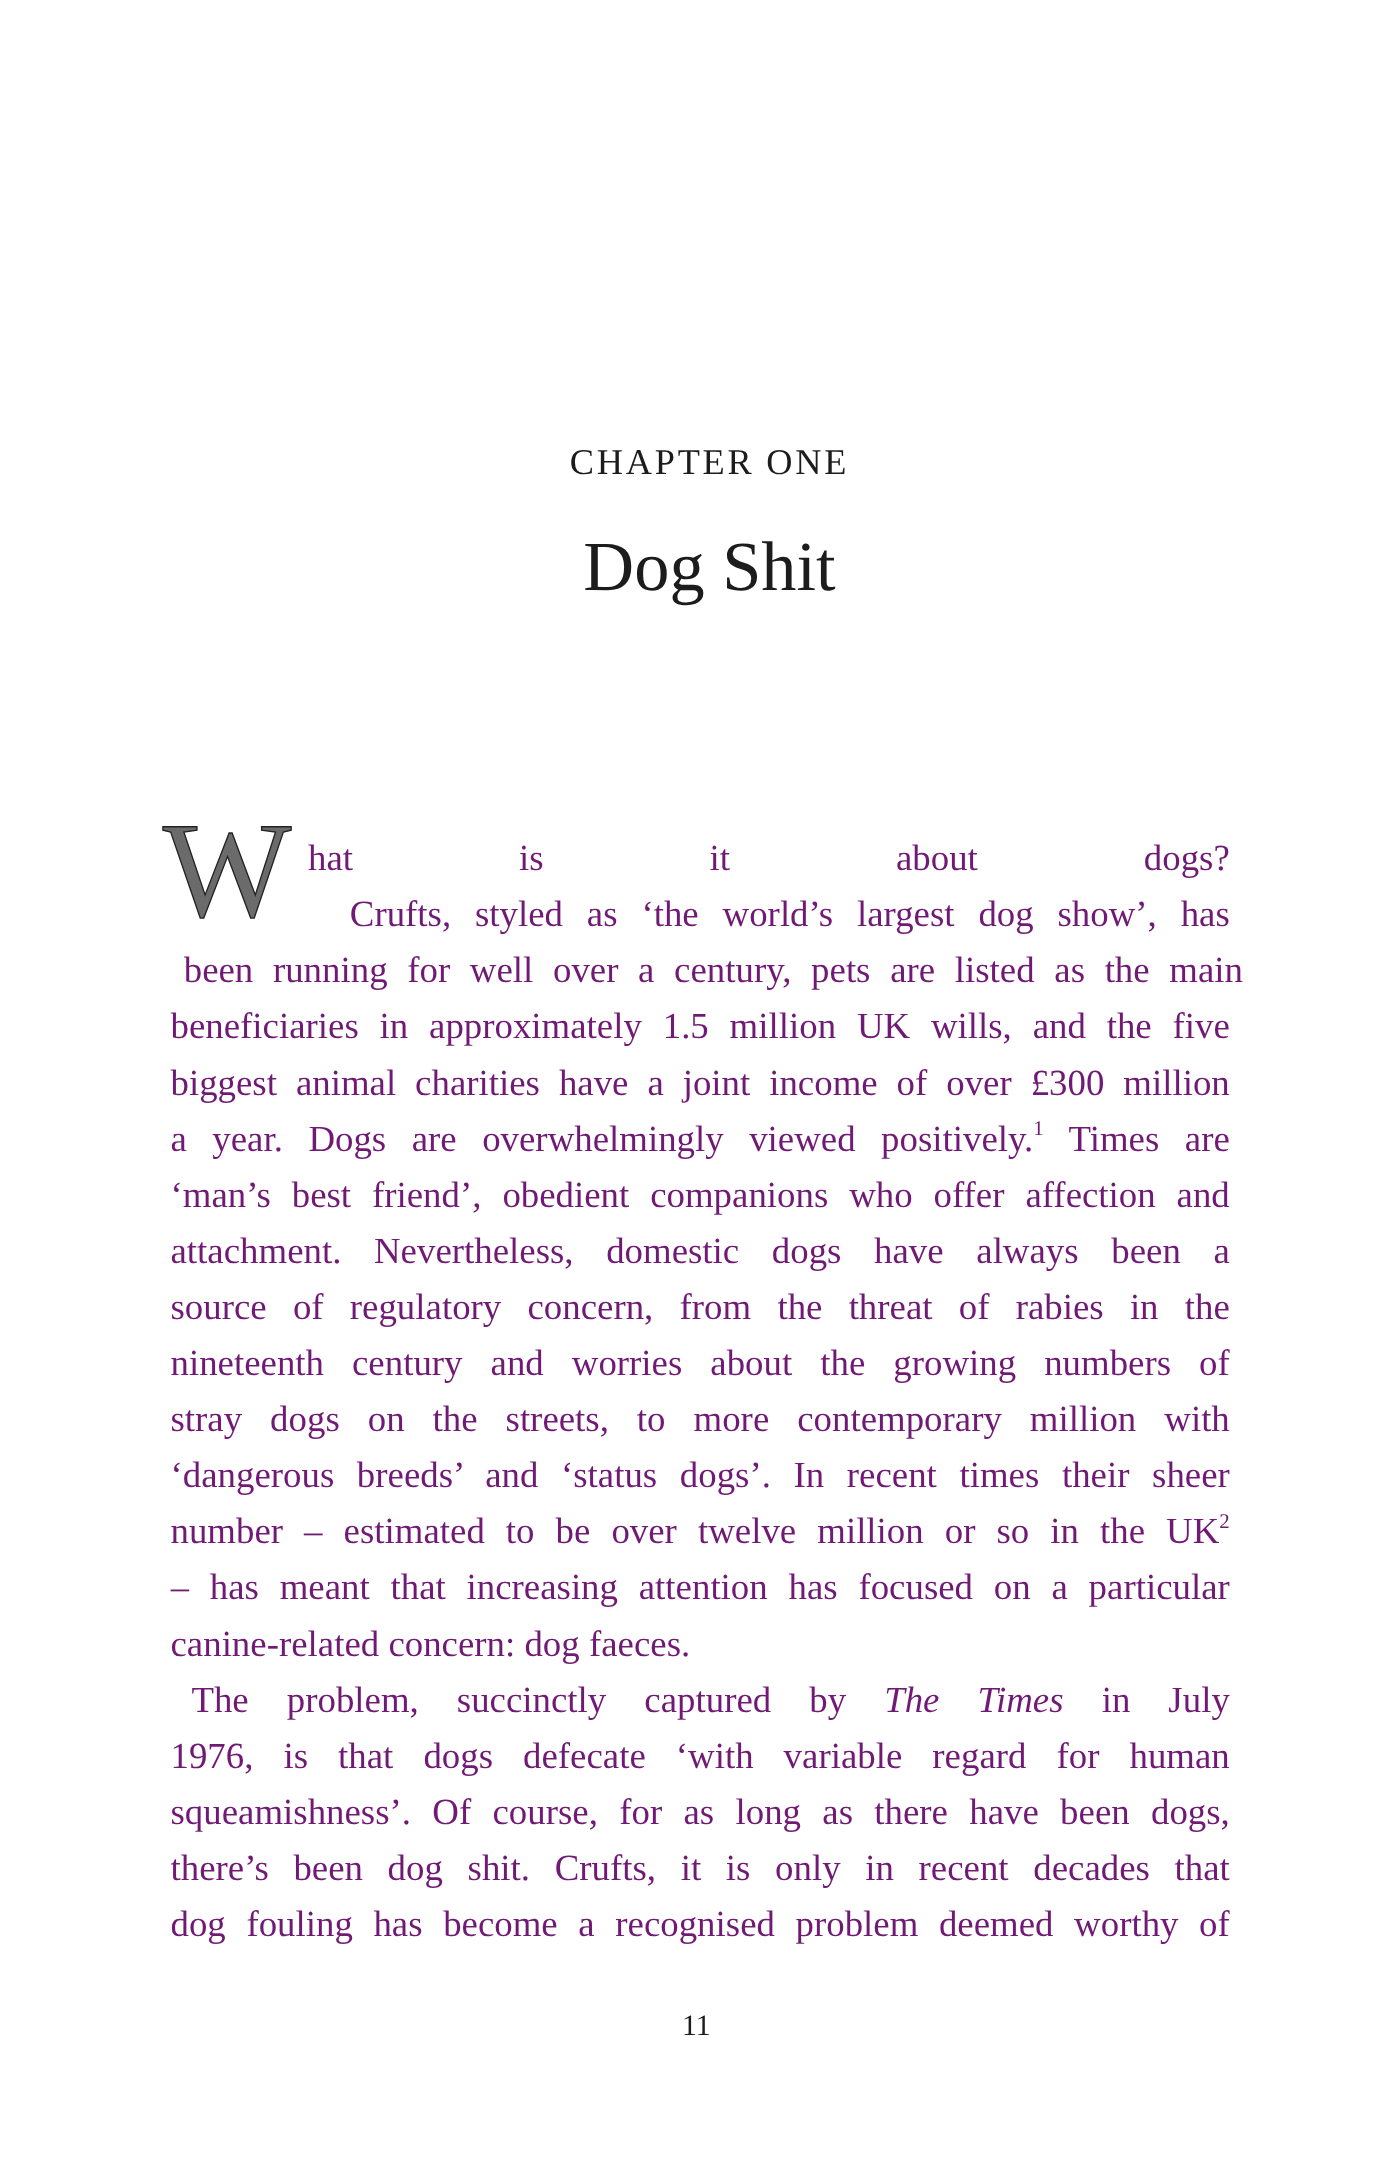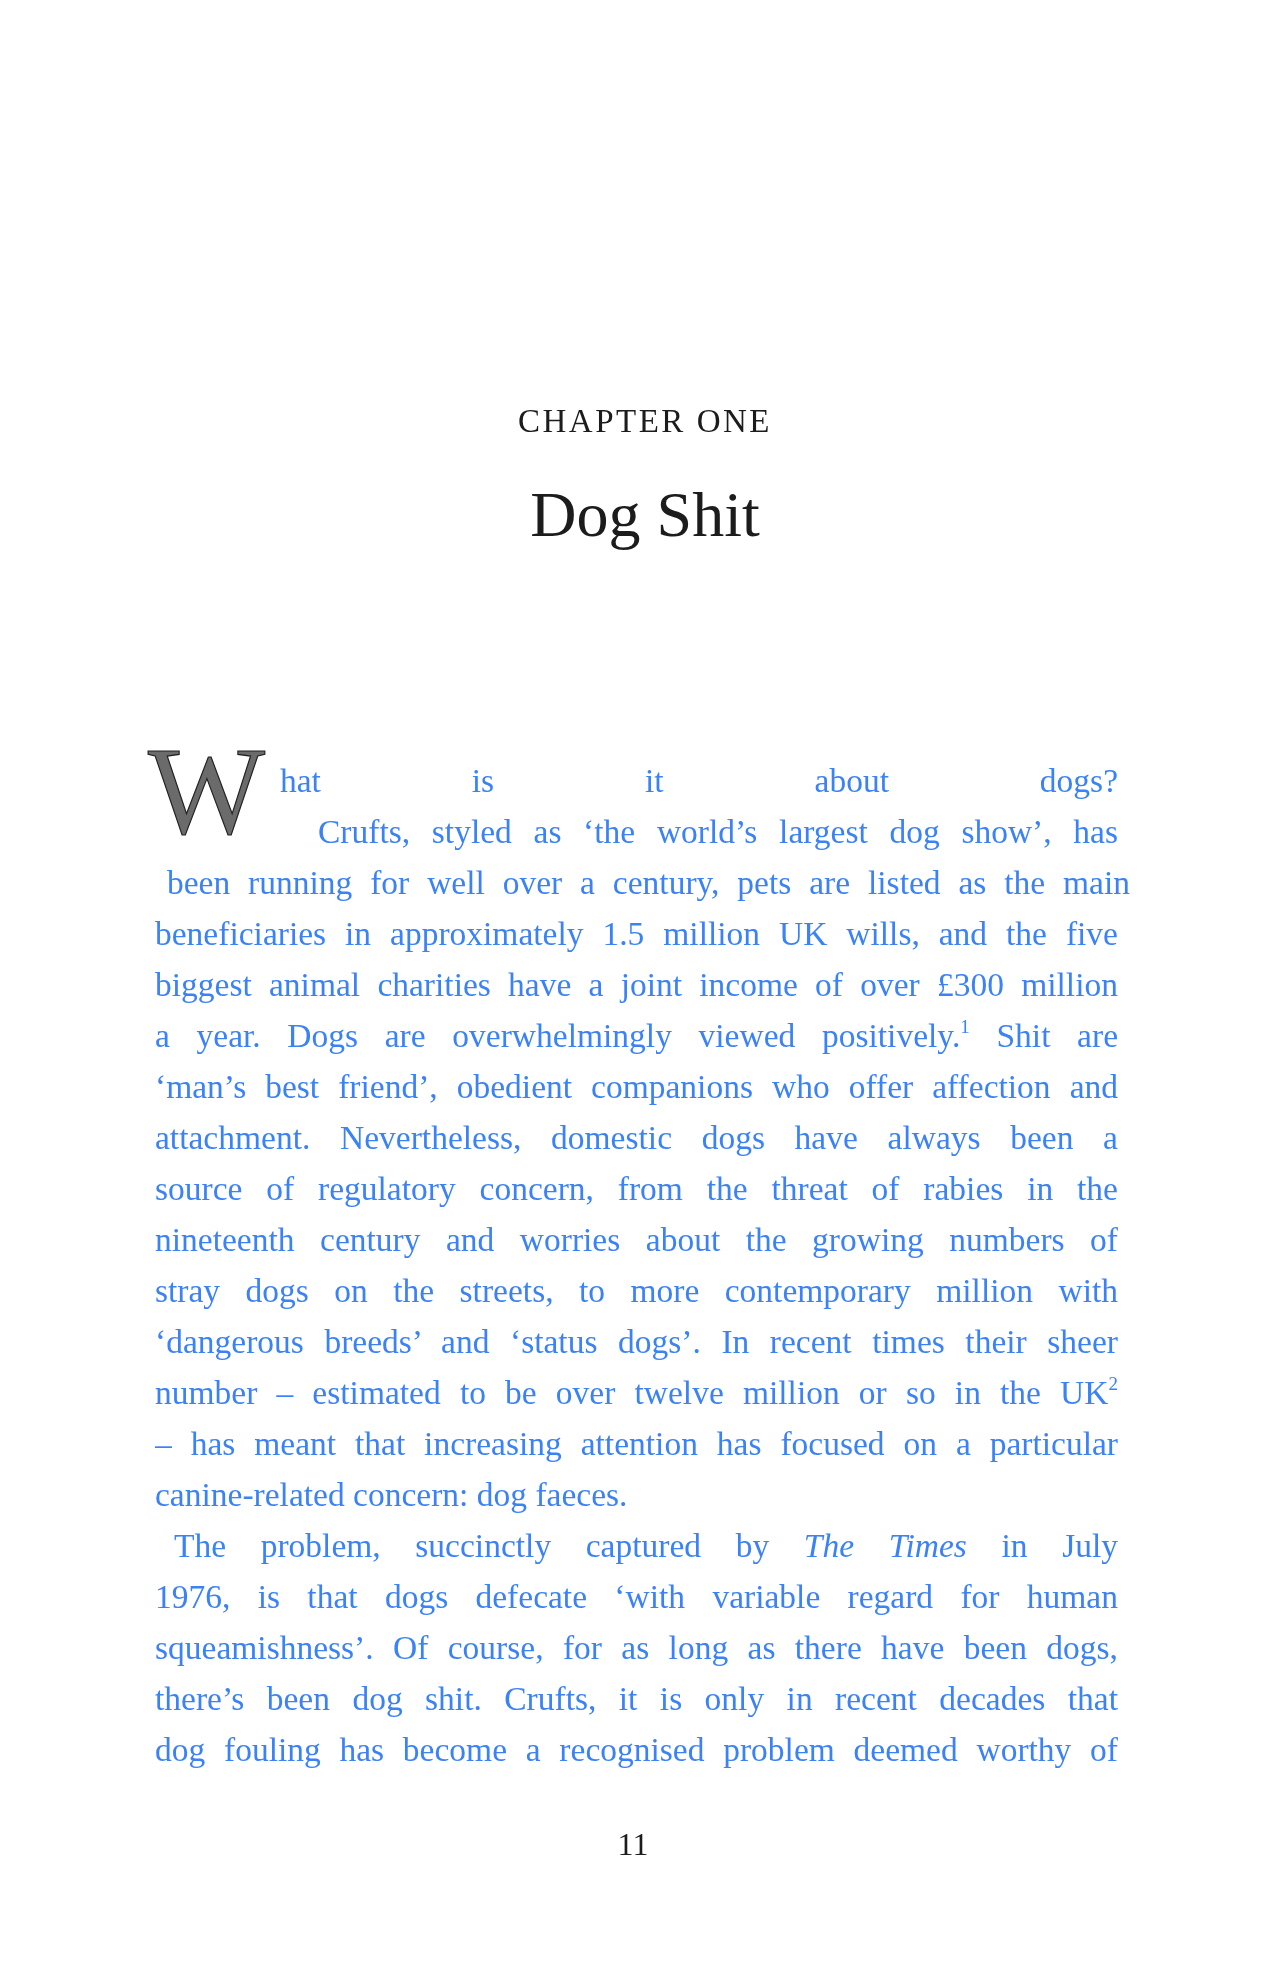--- a/index.html
+++ b/index.html
@@ -57,7 +57,7 @@
       white-space: nowrap;
       text-align: justify;
       text-align-last: justify;
-      color: #3b82f6;
+      color: #701a75;
     }
     .line.last {
       text-align-last: left;

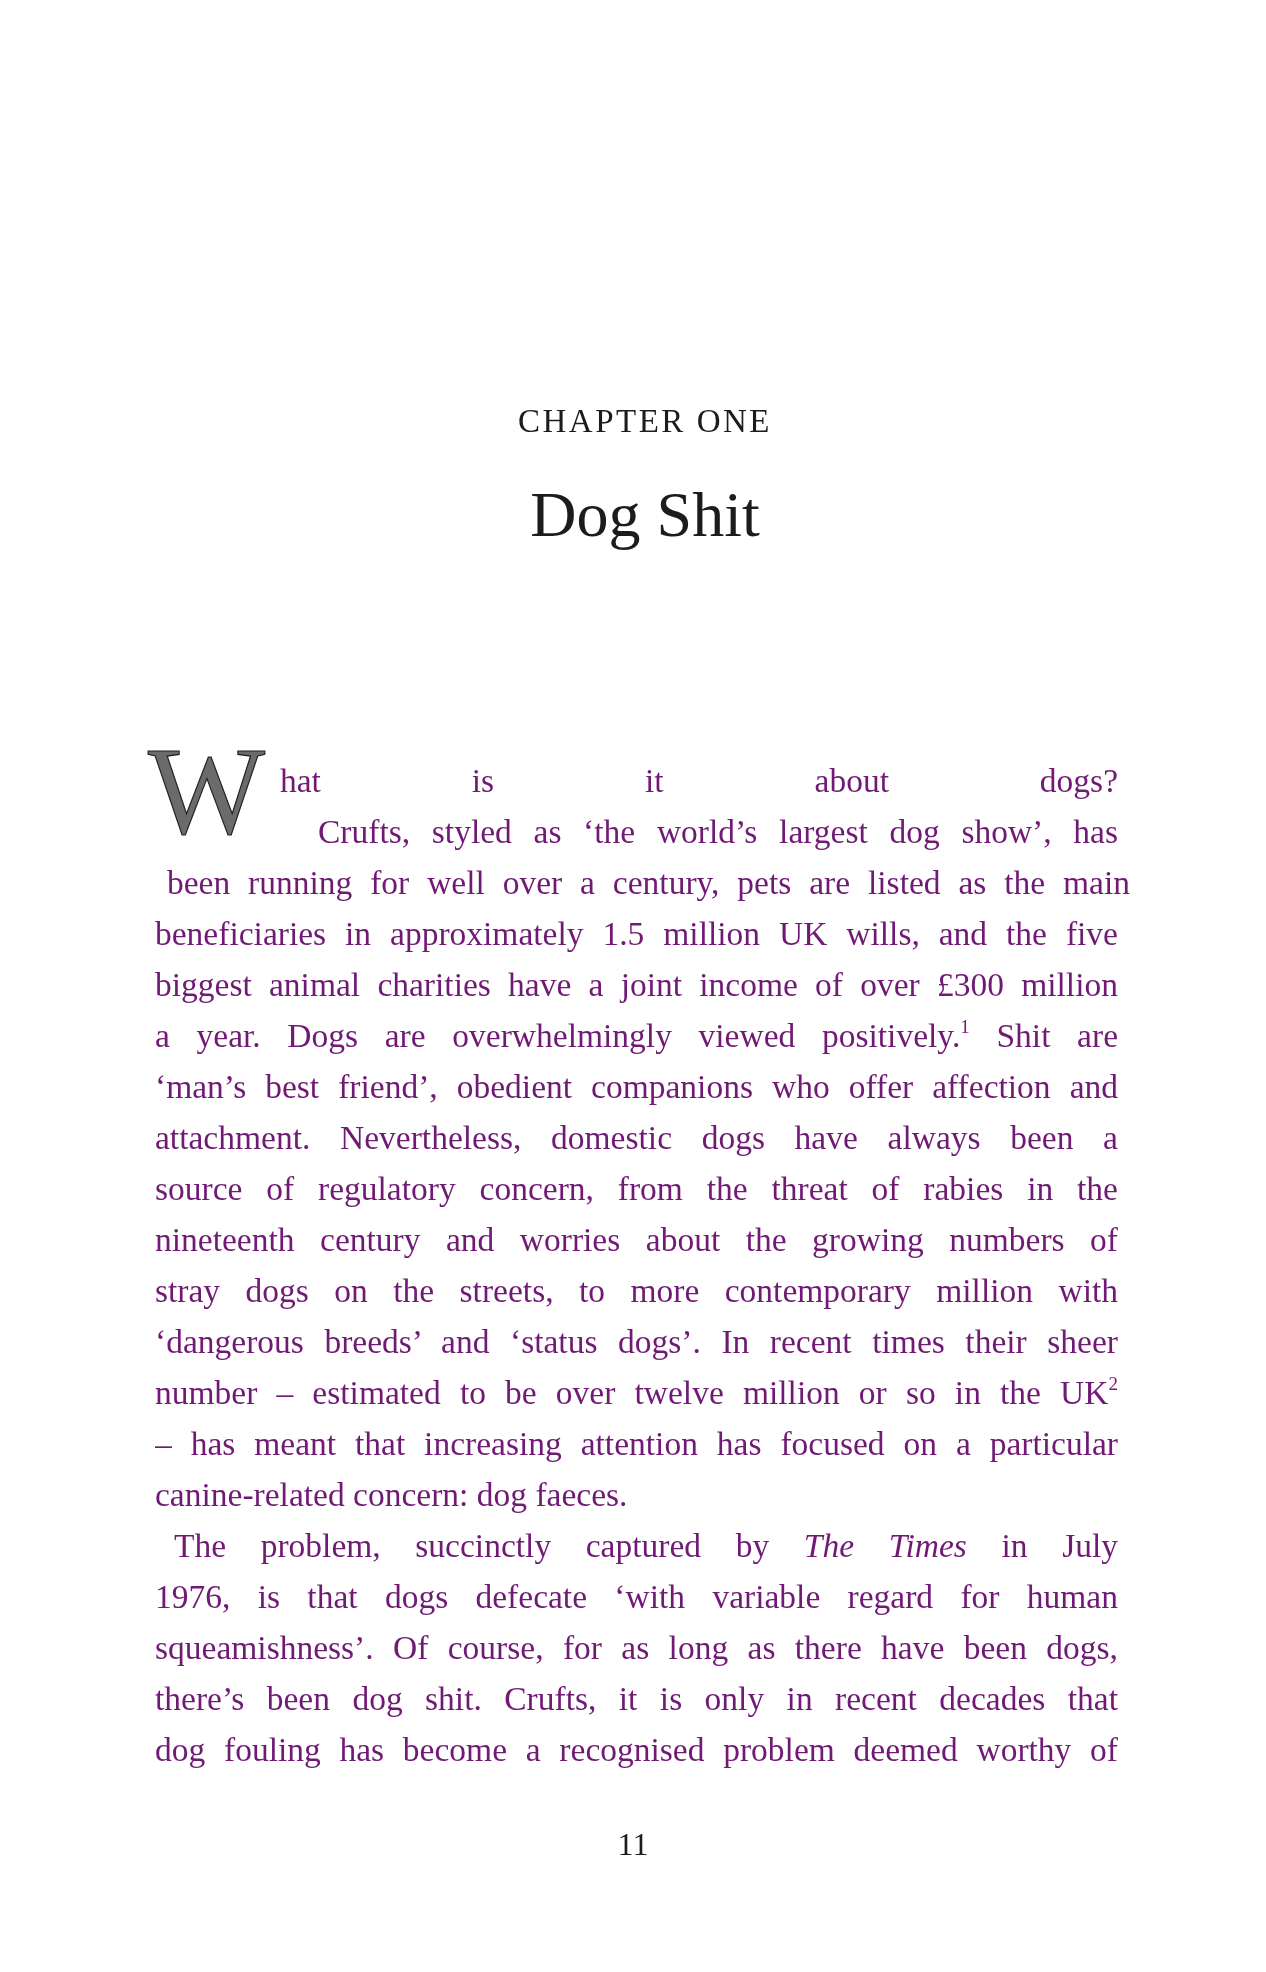--- a/index.html
+++ b/index.html
@@ -116,7 +116,7 @@
     <div class="line" style="top: 102px; white-space: normal; overflow: hidden; margin-left: 12px;">been running for well over a century, pets are listed as the main</div>
     <div class="line" style="top: 153px; white-space: normal; overflow: hidden;">beneficiaries in approximately 1.5 million UK wills, and the five</div>
     <div class="line" style="top: 204px; white-space: normal; overflow: hidden;">biggest animal charities have a joint income of over £300 million</div>
-    <div class="line" style="top: 255px; white-space: normal; overflow: hidden;"><span>a year. Dogs are overwhelmingly viewed positively.</span><sup>1</sup><span> Shit are</span></div>
+    <div class="line" style="top: 255px; white-space: normal; overflow: hidden;"><span>a year. Dogs are overwhelmingly viewed positively.</span><sup>1</sup><span> Times are</span></div>
     <div class="line" style="top: 306px; white-space: normal; overflow: hidden;">‘man’s best friend’, obedient companions who offer affection and</div>
     <div class="line" style="top: 357px; white-space: normal; overflow: hidden;">attachment. Nevertheless, domestic dogs have always been a</div>
     <div class="line" style="top: 408px; white-space: normal; overflow: hidden;">source of regulatory concern, from the threat of rabies in the</div>

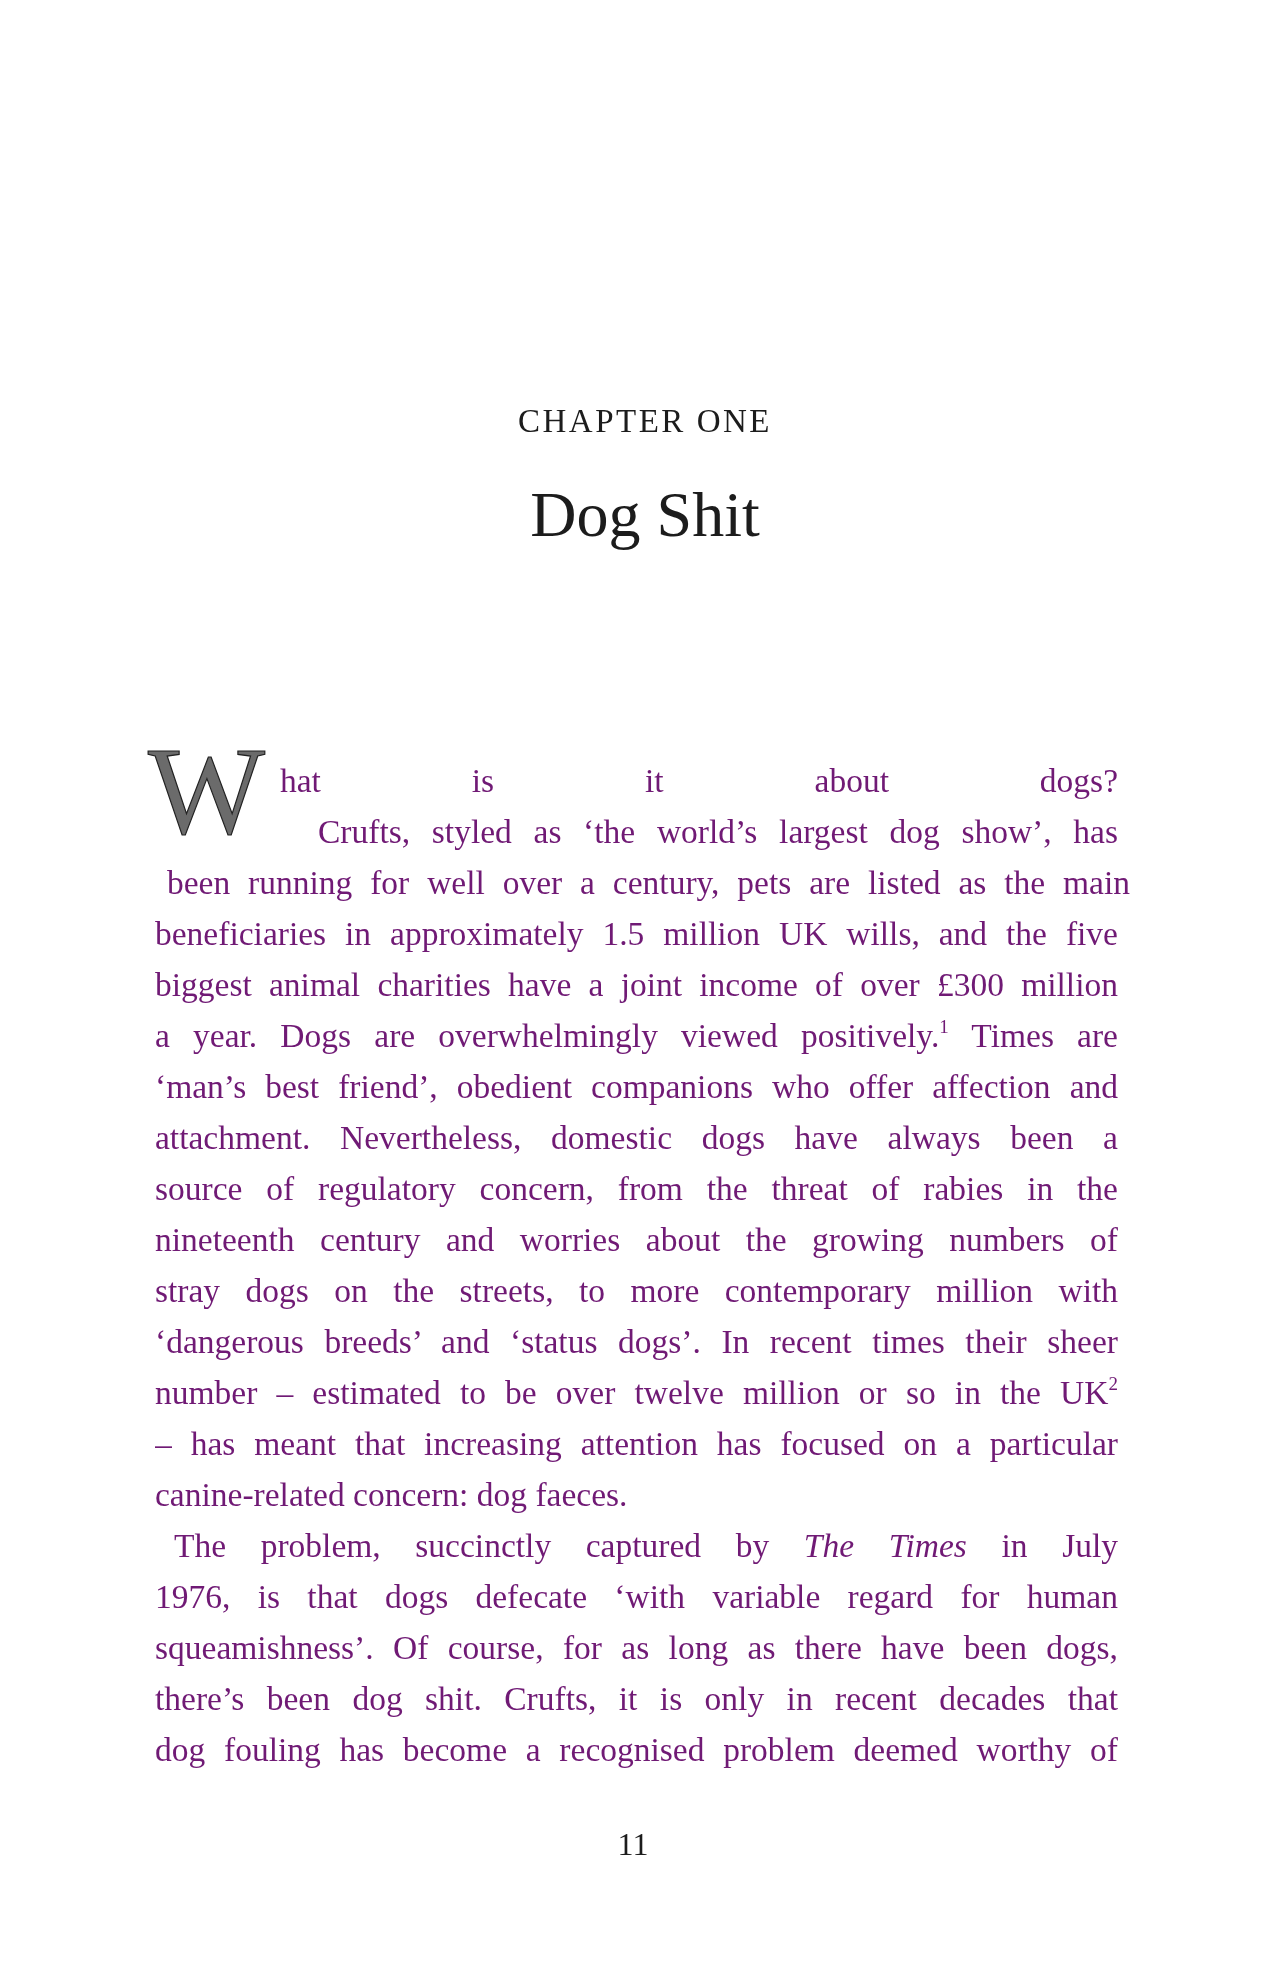--- a/index.html
+++ b/index.html
@@ -95,7 +95,7 @@
       width: 1266px;
       top: 1826px;
       text-align: center;
-      font-size: 32px;
+      font-size: 27px;
       color: #1c1c1c;
     }
   </style>

